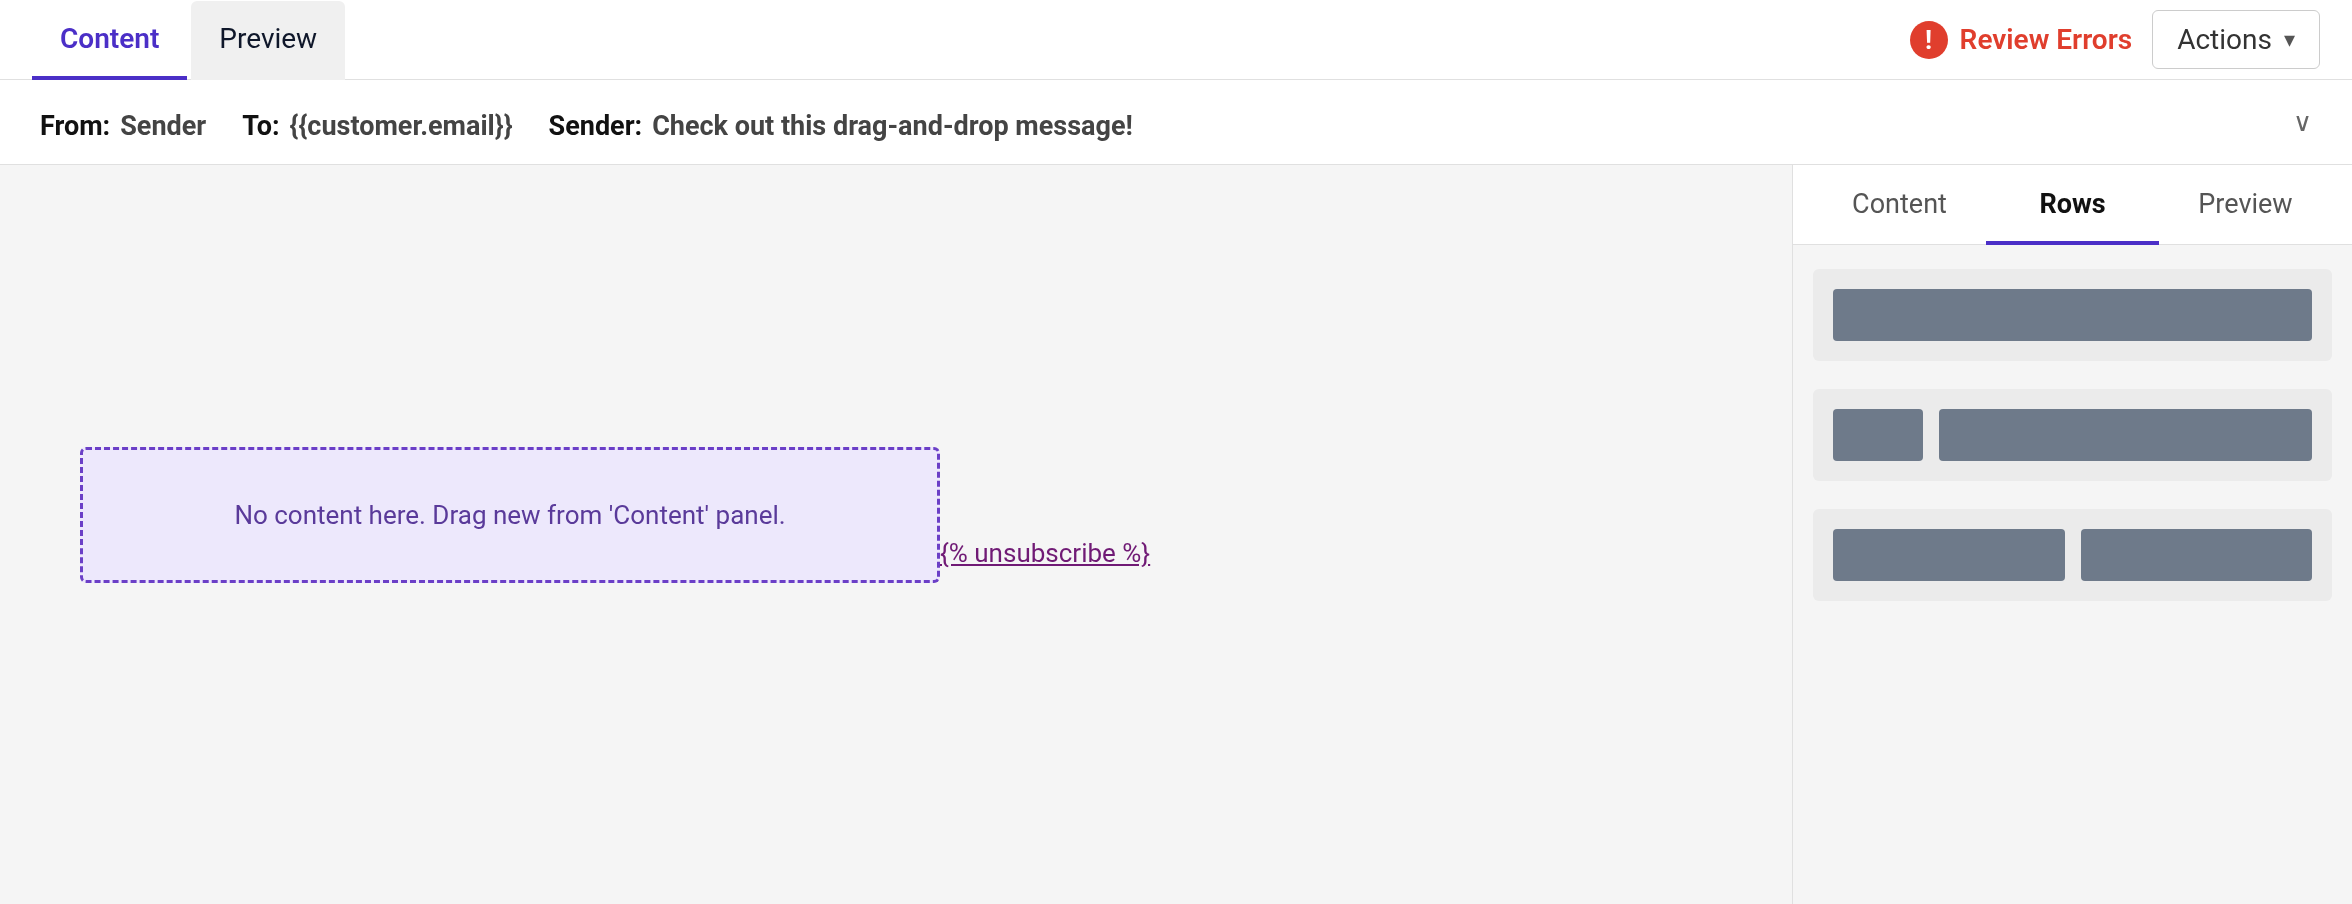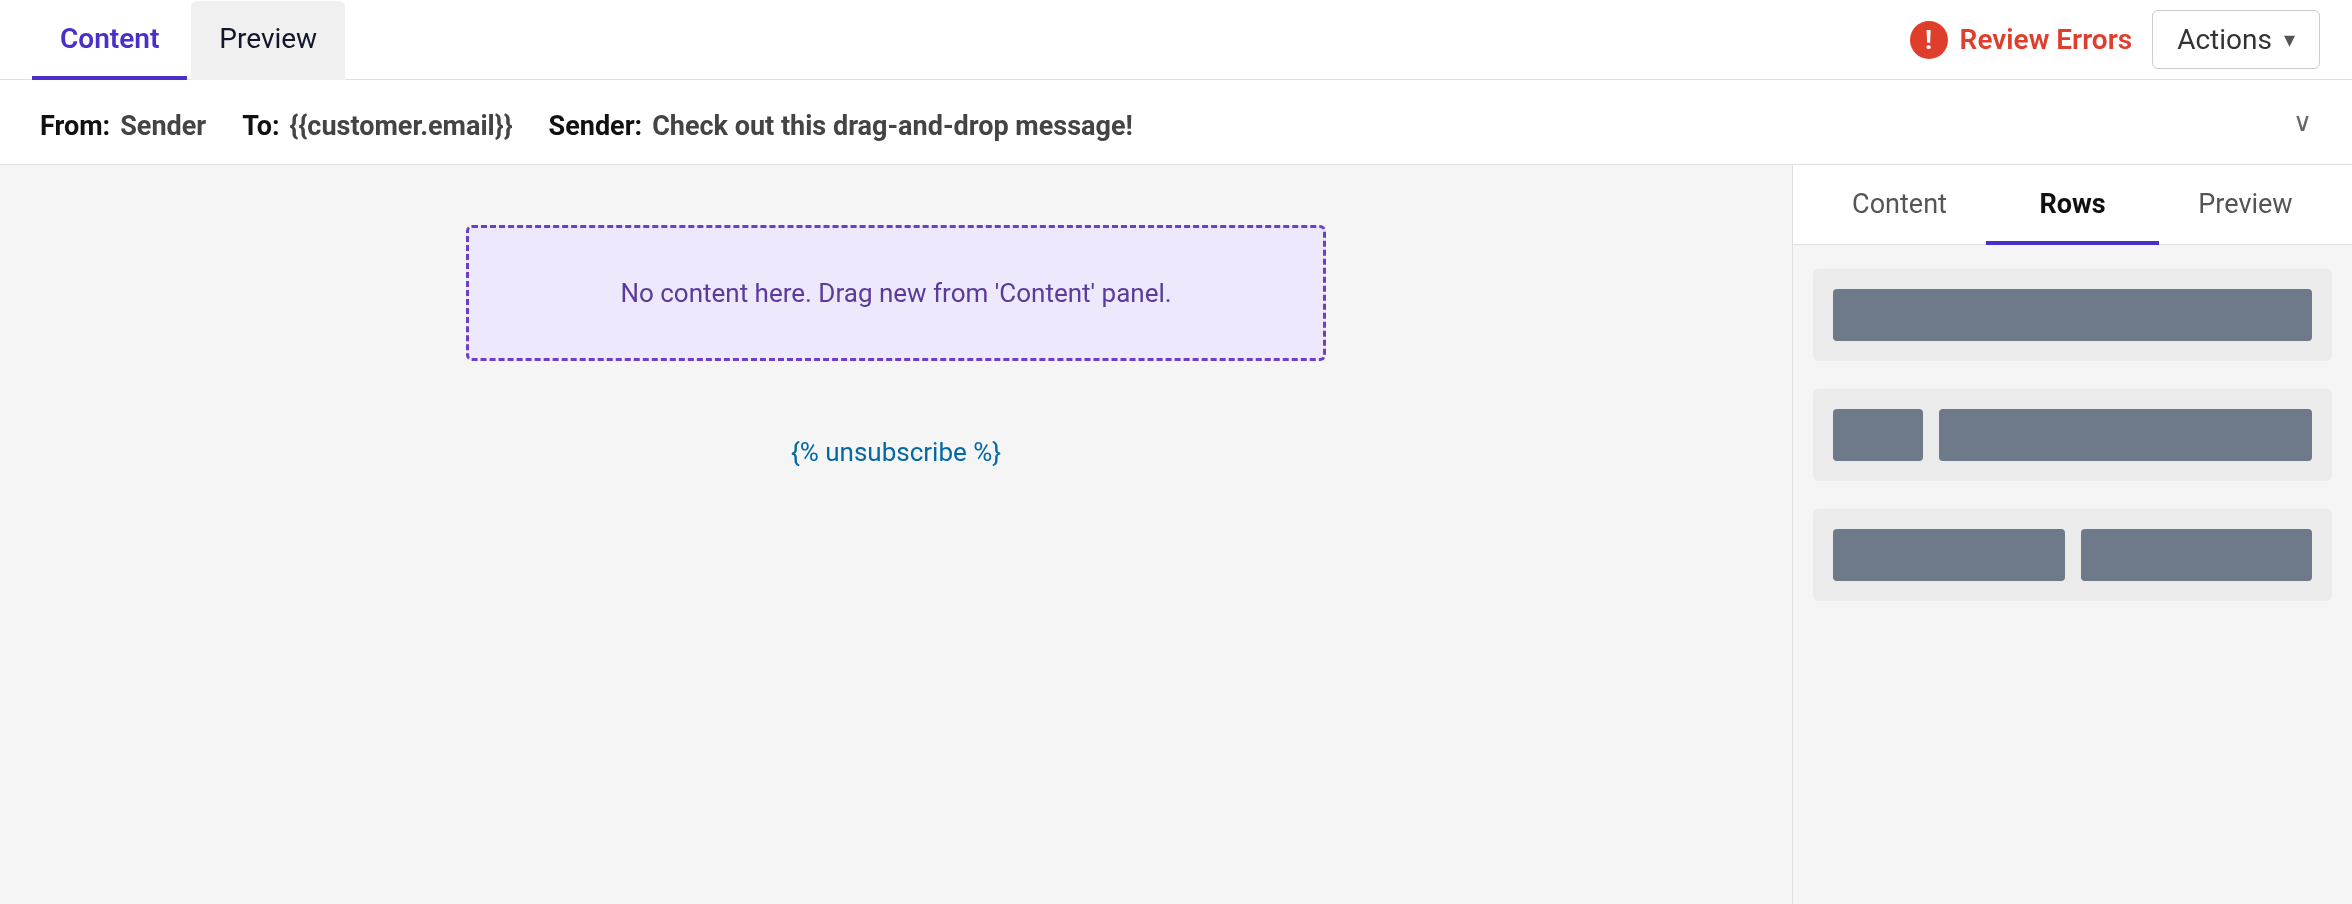--- a/index.html
+++ b/index.html
@@ -174,7 +174,6 @@
       padding: 60px 80px;
       overflow-y: auto;
       display: flex;
-      flex-direction: column;
       align-items: center;
     }
 

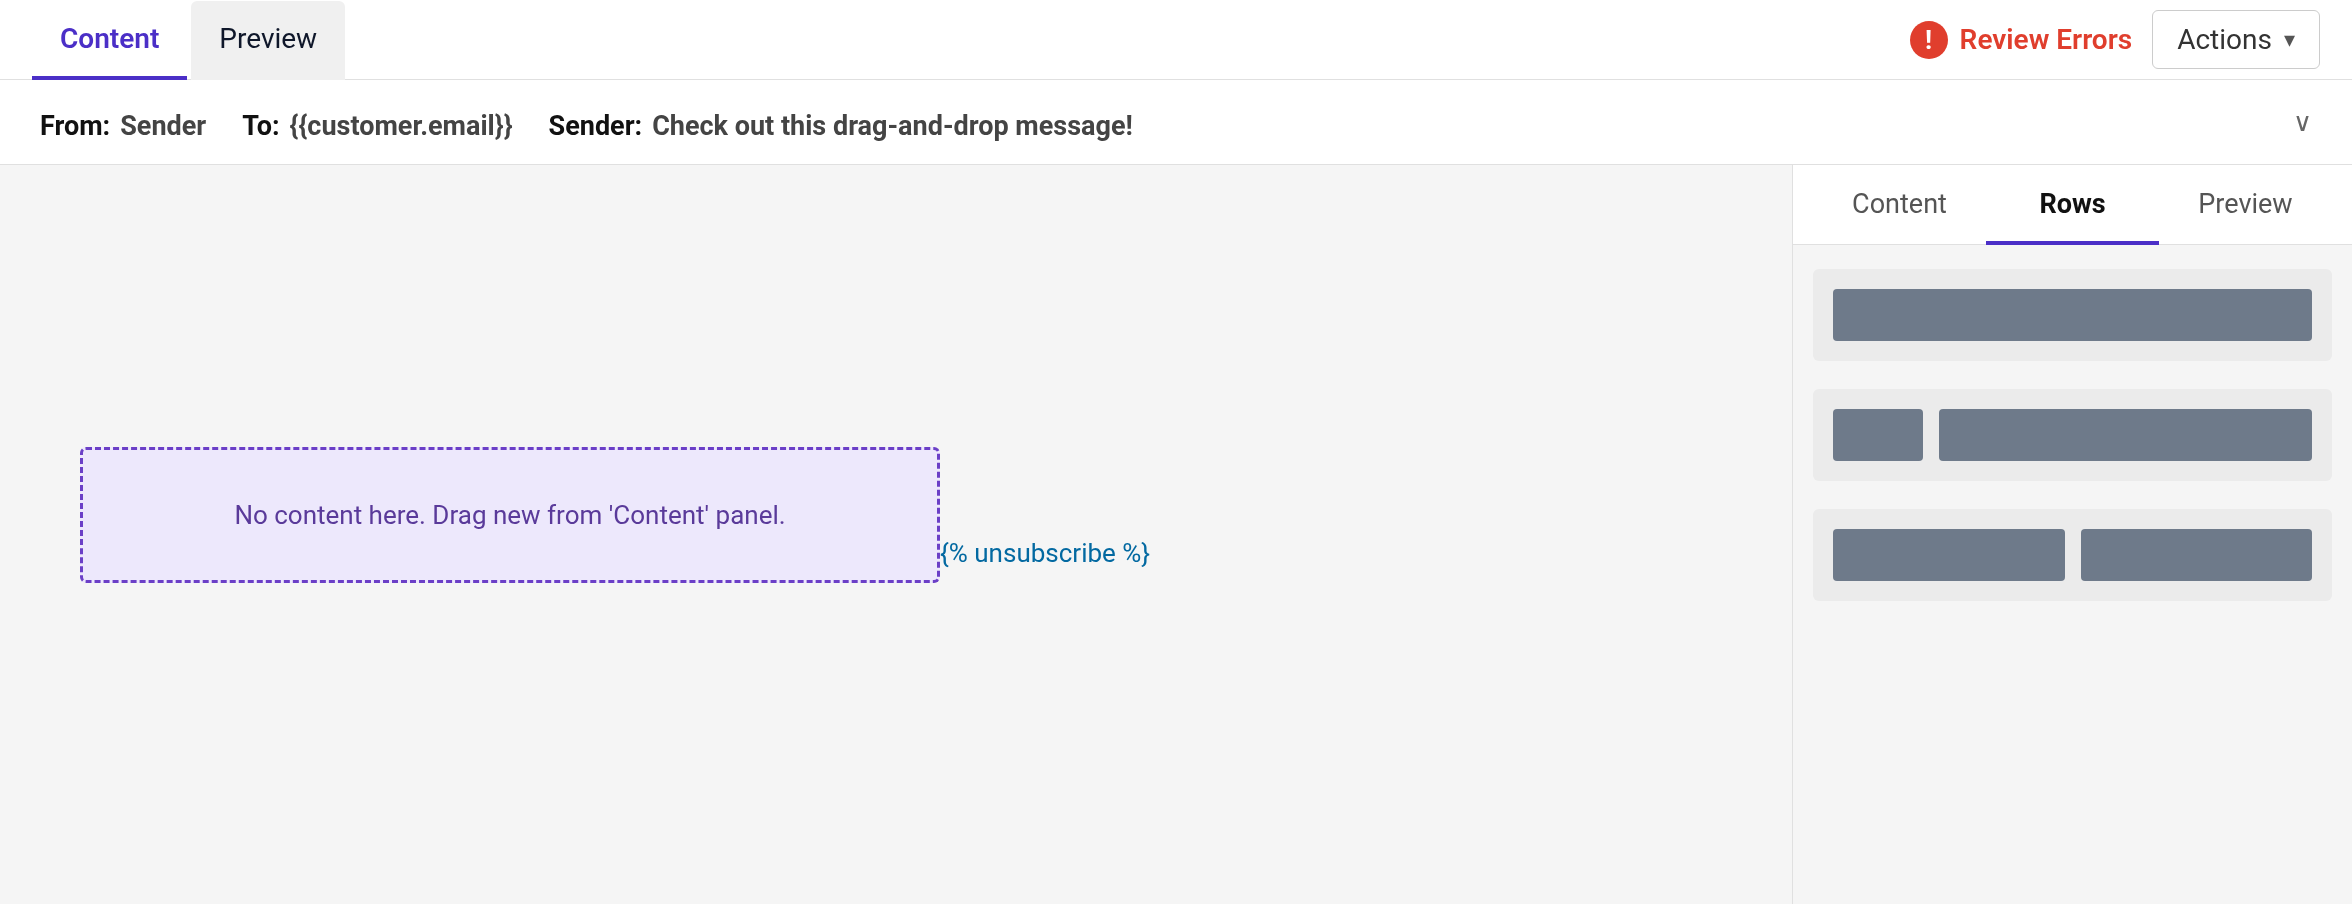--- a/index.html
+++ b/index.html
@@ -195,9 +195,10 @@
     }
 
     .unsubscribe-text {
-      color: #0369a1;
+      color: #701a75;
       font-size: 26px;
       margin-top: 36px;
+      text-decoration: underline;
     }
 
     

